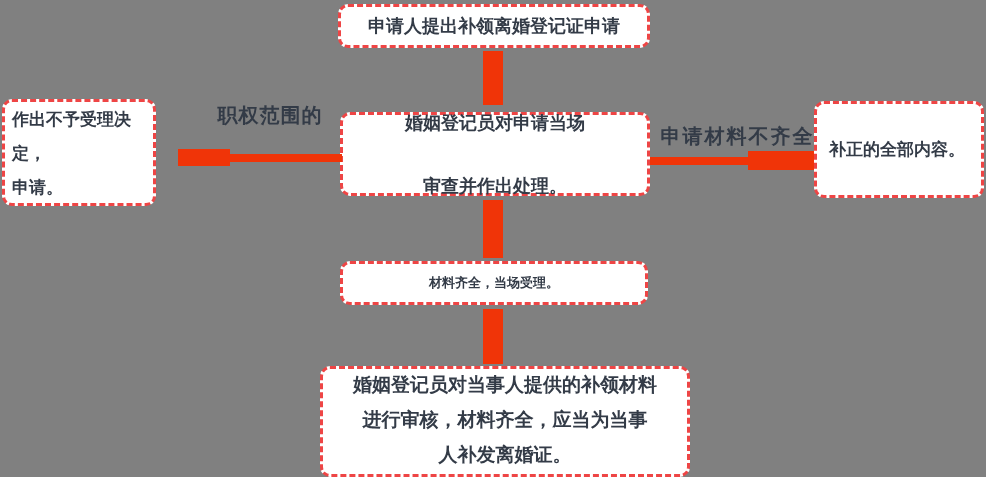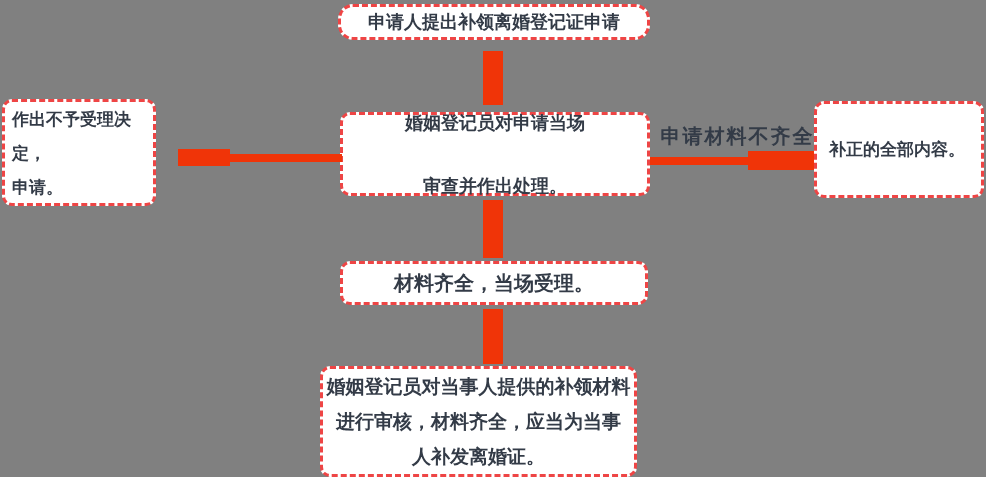--- a/index.html
+++ b/index.html
@@ -43,7 +43,7 @@
     white-space: nowrap;
   }
   
-  #node-start   { left: 338px; top: 4px;   width: 312px; height: 36px;  font-size: 18px; border-radius: 15px; }
+  #node-start   { left: 338px; top: 4px;   width: 312px; height: 44px;  font-size: 18px; }
   #node-review  { left: 340px; top: 112px; width: 310px; height: 84px;  font-size: 18px; line-height: 35px; gap: 28px; }
   #node-reject  { left: 2px;   top: 99px;  width: 154px; height: 107px; font-size: 17px; line-height: 34px; padding-left: 7px; }
   #node-notify  { left: 814px; top: 101px; width: 170px; height: 97px;  font-size: 17px; line-height: 33px; padding-left: 12px; }

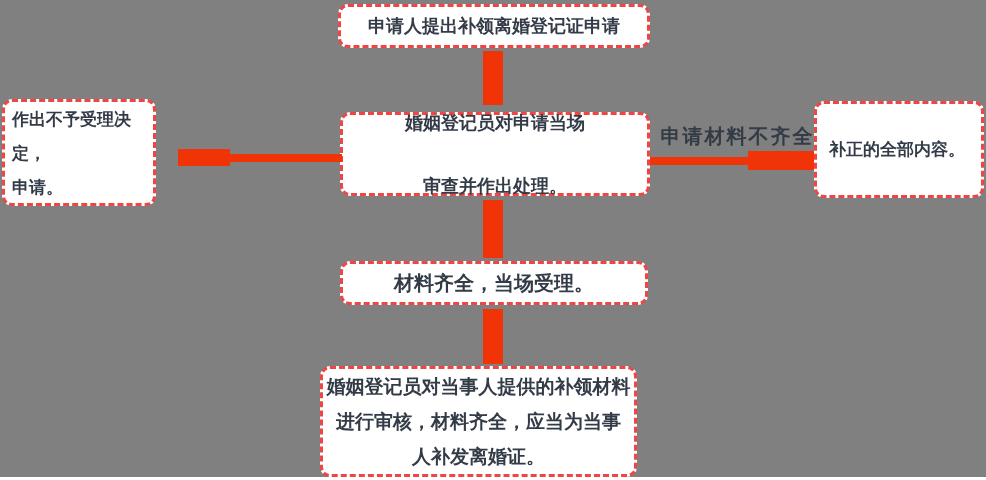--- a/index.html
+++ b/index.html
@@ -85,6 +85,7 @@
   <div class="conn" id="arrow-left-line"></div>
   <div class="conn" id="arrow-left-head"></div>
   <div class="edge-label" id="edge-label-left">
+    <div>职权范围的</div>
   </div>
   <div class="node left-align" id="node-reject">
     <div>作出不予受理决定，</div>

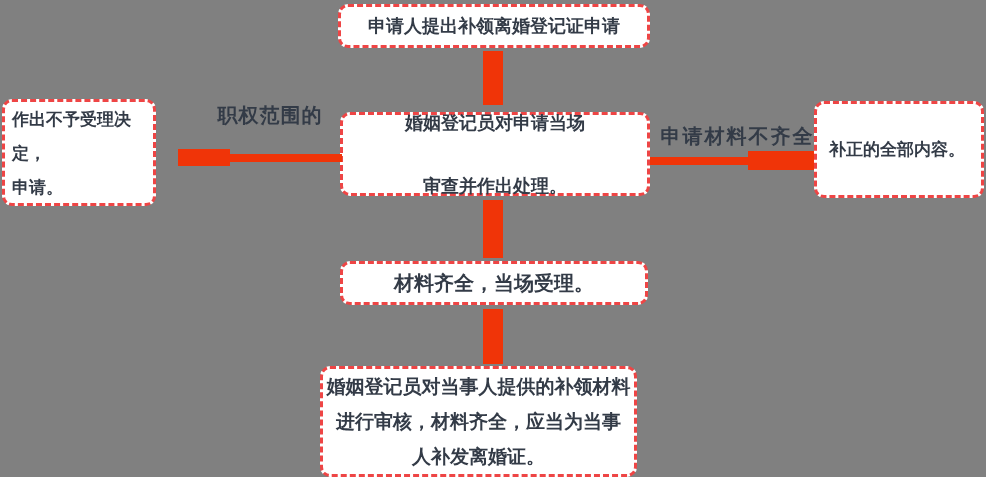--- a/index.html
+++ b/index.html
@@ -47,7 +47,7 @@
   #node-review  { left: 340px; top: 112px; width: 310px; height: 84px;  font-size: 18px; line-height: 35px; gap: 28px; }
   #node-reject  { left: 2px;   top: 99px;  width: 154px; height: 107px; font-size: 17px; line-height: 34px; padding-left: 7px; }
   #node-notify  { left: 814px; top: 101px; width: 170px; height: 97px;  font-size: 17px; line-height: 33px; padding-left: 12px; }
-  #node-accept  { left: 340px; top: 261px; width: 308px; height: 44px;  font-size: 20px; }
+  #node-accept  { left: 340px; top: 261px; width: 308px; height: 44px;  font-size: 13px; }
   #node-final   { left: 320px; top: 366px; width: 317px; height: 111px; font-size: 19px; line-height: 35px; }
   
   #conn-start-review  { left: 483px; top: 51px;  width: 20px;  height: 54px; }

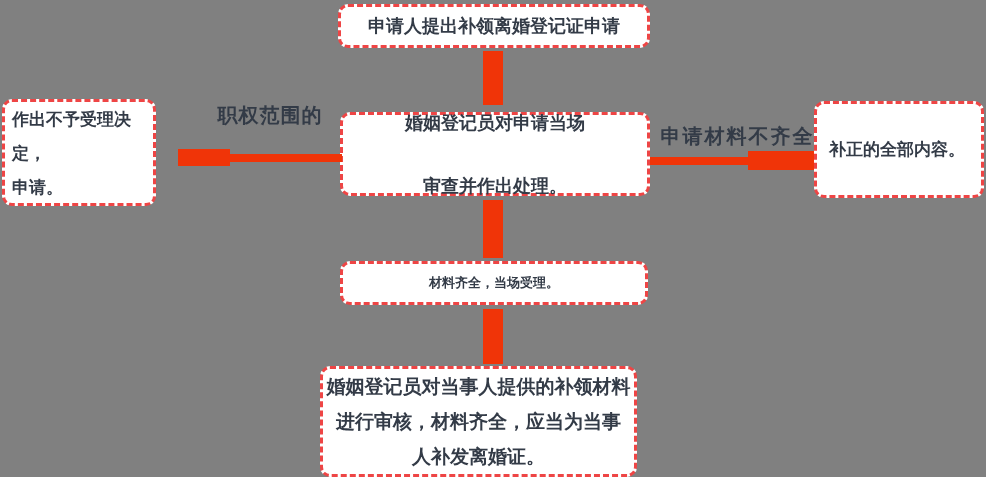--- a/index.html
+++ b/index.html
@@ -48,7 +48,7 @@
   #node-reject  { left: 2px;   top: 99px;  width: 154px; height: 107px; font-size: 17px; line-height: 34px; padding-left: 7px; }
   #node-notify  { left: 814px; top: 101px; width: 170px; height: 97px;  font-size: 17px; line-height: 33px; padding-left: 12px; }
   #node-accept  { left: 340px; top: 261px; width: 308px; height: 44px;  font-size: 13px; }
-  #node-final   { left: 320px; top: 366px; width: 317px; height: 111px; font-size: 19px; line-height: 35px; }
+  #node-final   { left: 320px; top: 366px; width: 370px; height: 111px; font-size: 19px; line-height: 35px; font-family: Liberation Mono, monospace; }
   
   #conn-start-review  { left: 483px; top: 51px;  width: 20px;  height: 54px; }
   #conn-review-accept { left: 483px; top: 200px; width: 20px;  height: 58px; }

